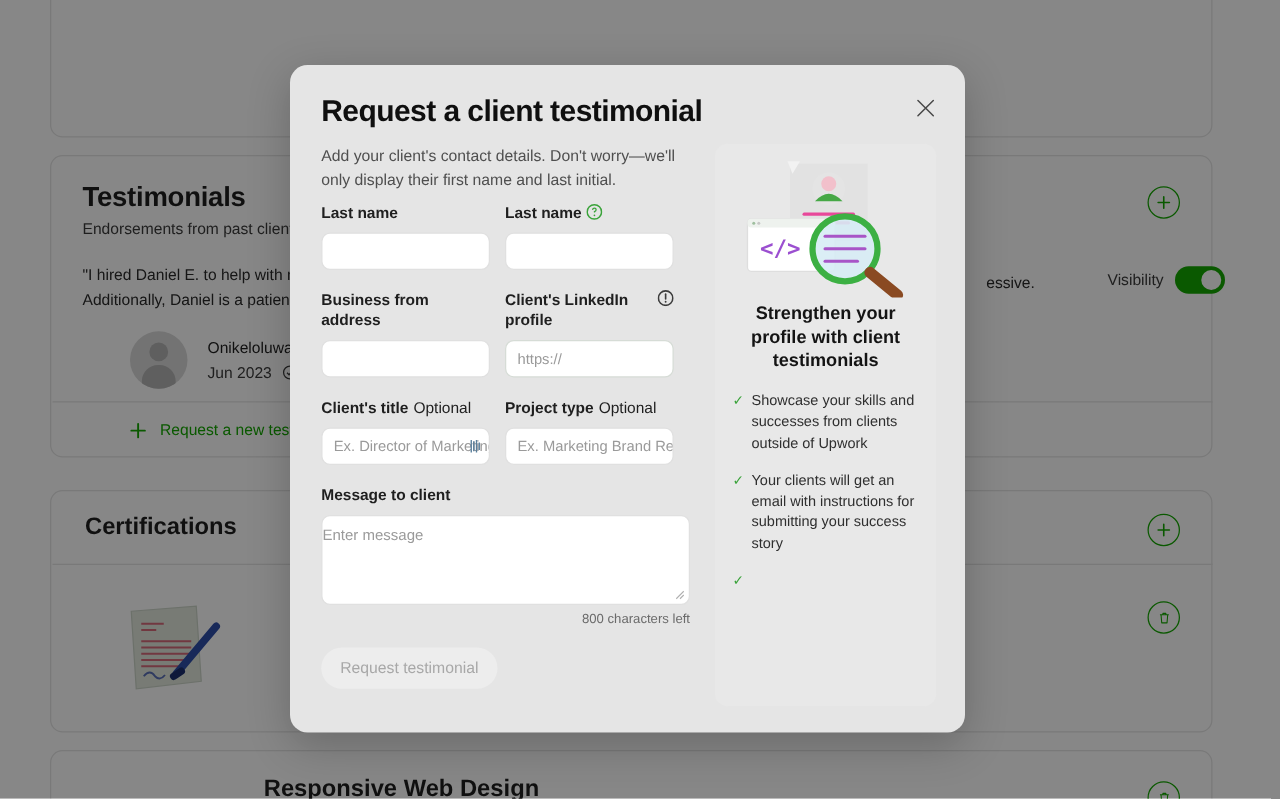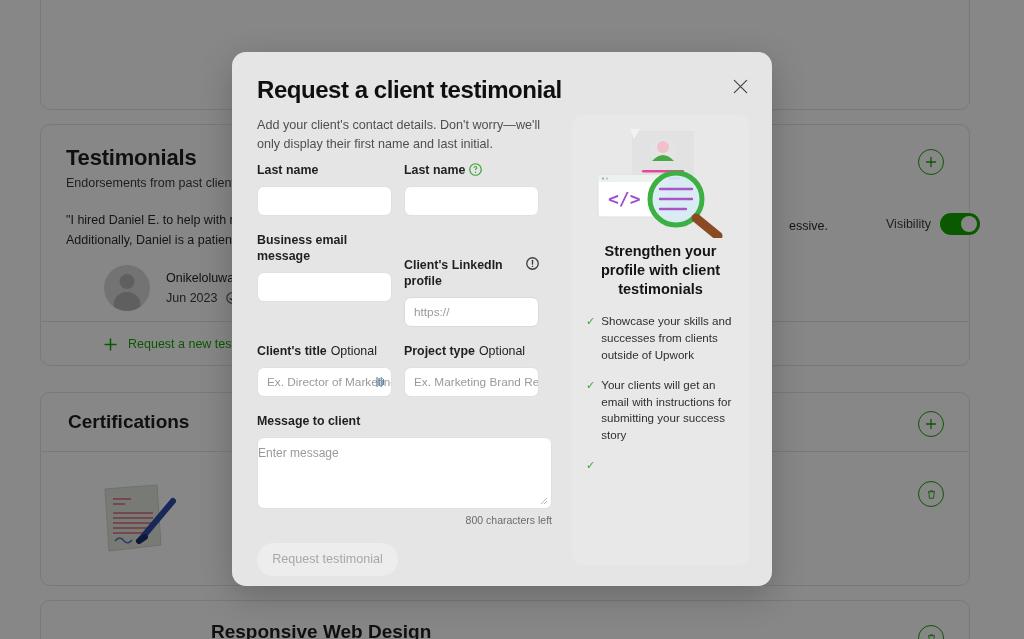--- a/index.html
+++ b/index.html
@@ -347,7 +347,7 @@
 
       <div class="field-row" style="margin-top:16px;">
         <div class="field">
-          <div class="fl">Business email message</div>
+          <div class="fl">Business from address</div>
           <div class="inp" style="margin-top:7px;"></div>
         </div>
         <div class="field">

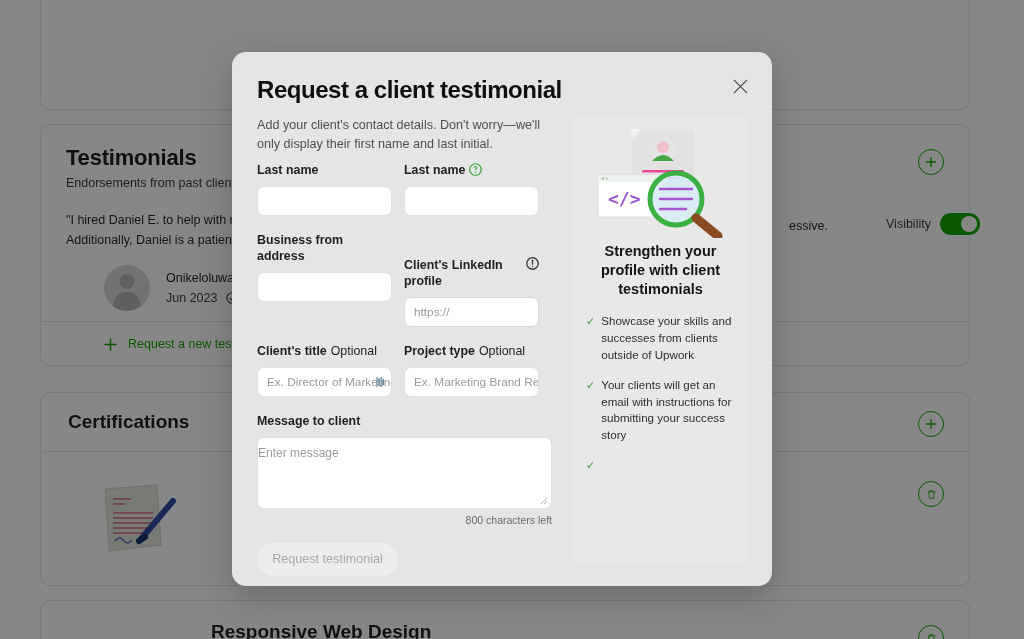--- a/index.html
+++ b/index.html
@@ -351,7 +351,7 @@
           <div class="inp" style="margin-top:7px;"></div>
         </div>
         <div class="field">
-          <div class="fl" style="justify-content:space-between;margin-top:25px;">
+          <div class="fl" style="justify-content:space-between;">
             <span>Client's LinkedIn profile</span>
             <svg class="info-icon" viewBox="0 0 14 14">
               <circle cx="7" cy="7" r="6.2" fill="none" stroke="#3c3c3c" stroke-width="1.4"></circle>

